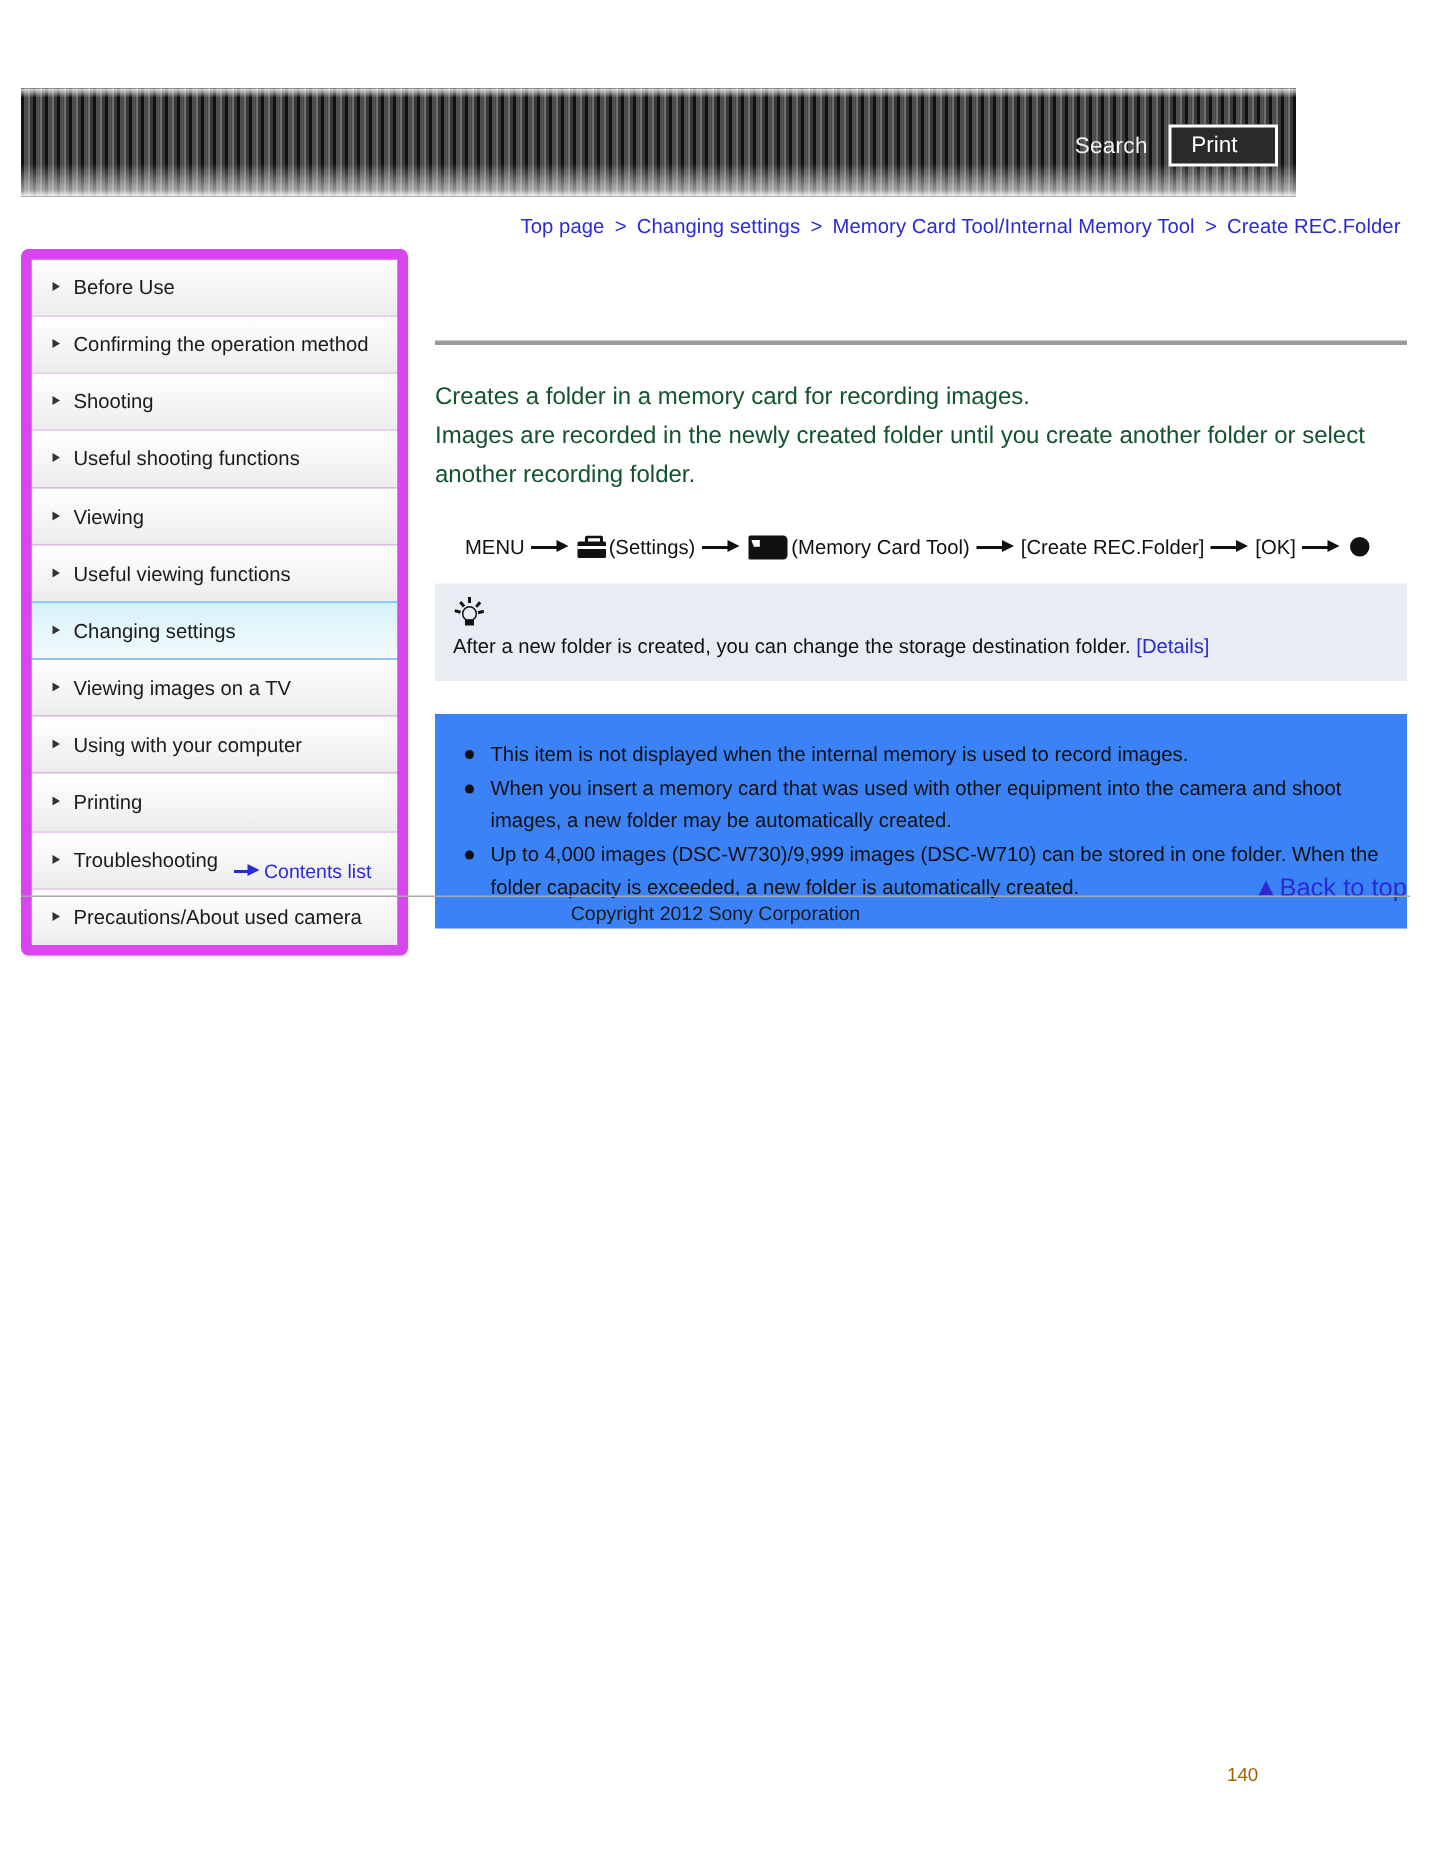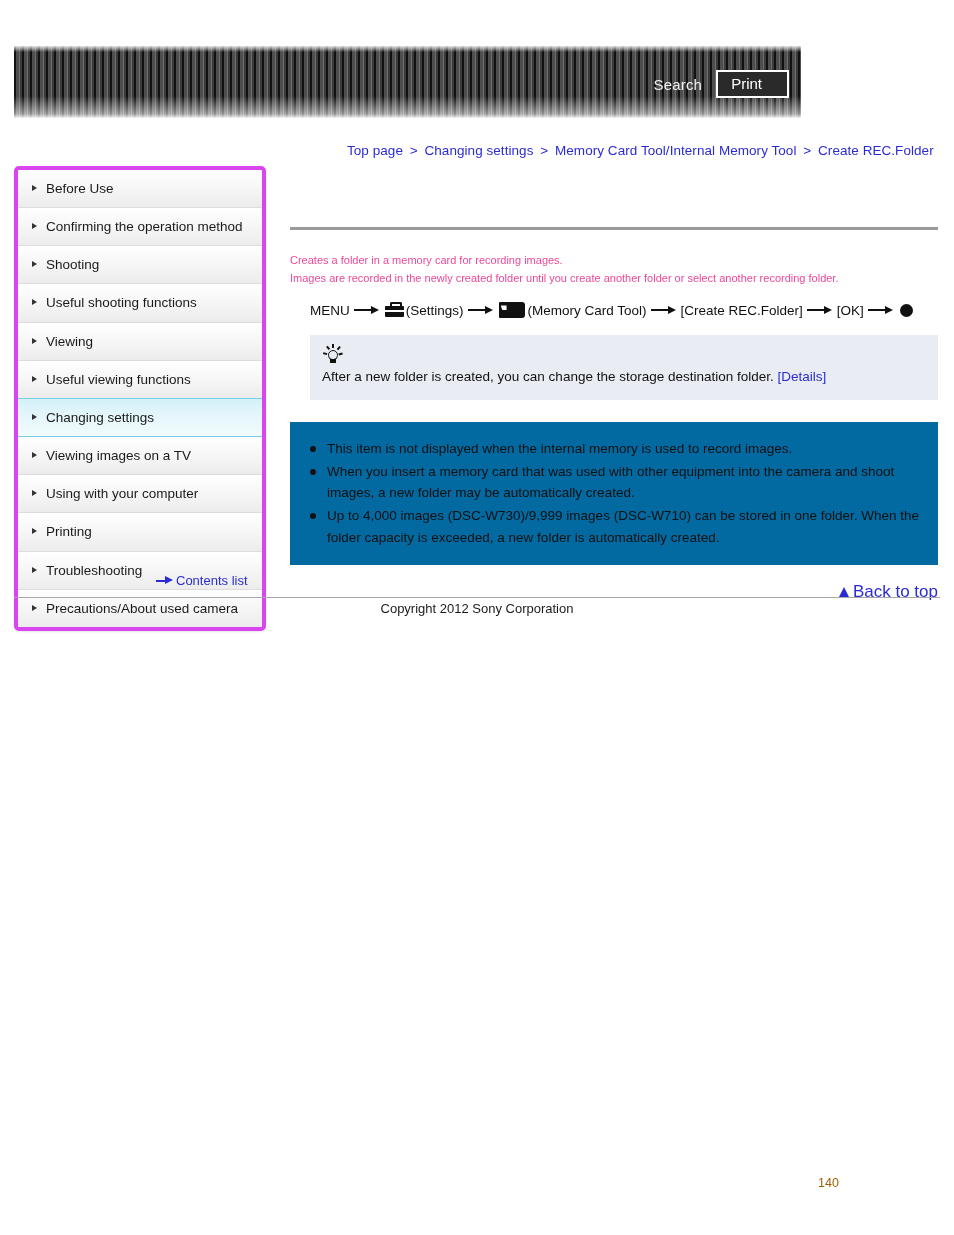--- a/index.html
+++ b/index.html
@@ -20,8 +20,8 @@
   .header-band {
     position: absolute;
     left: 14px;
-    top: 46px;
-    width: 787px;
+    top: 59px;
+    width: 850px;
     height: 72px;
     background-color: #2b2b2b;
     background-image:

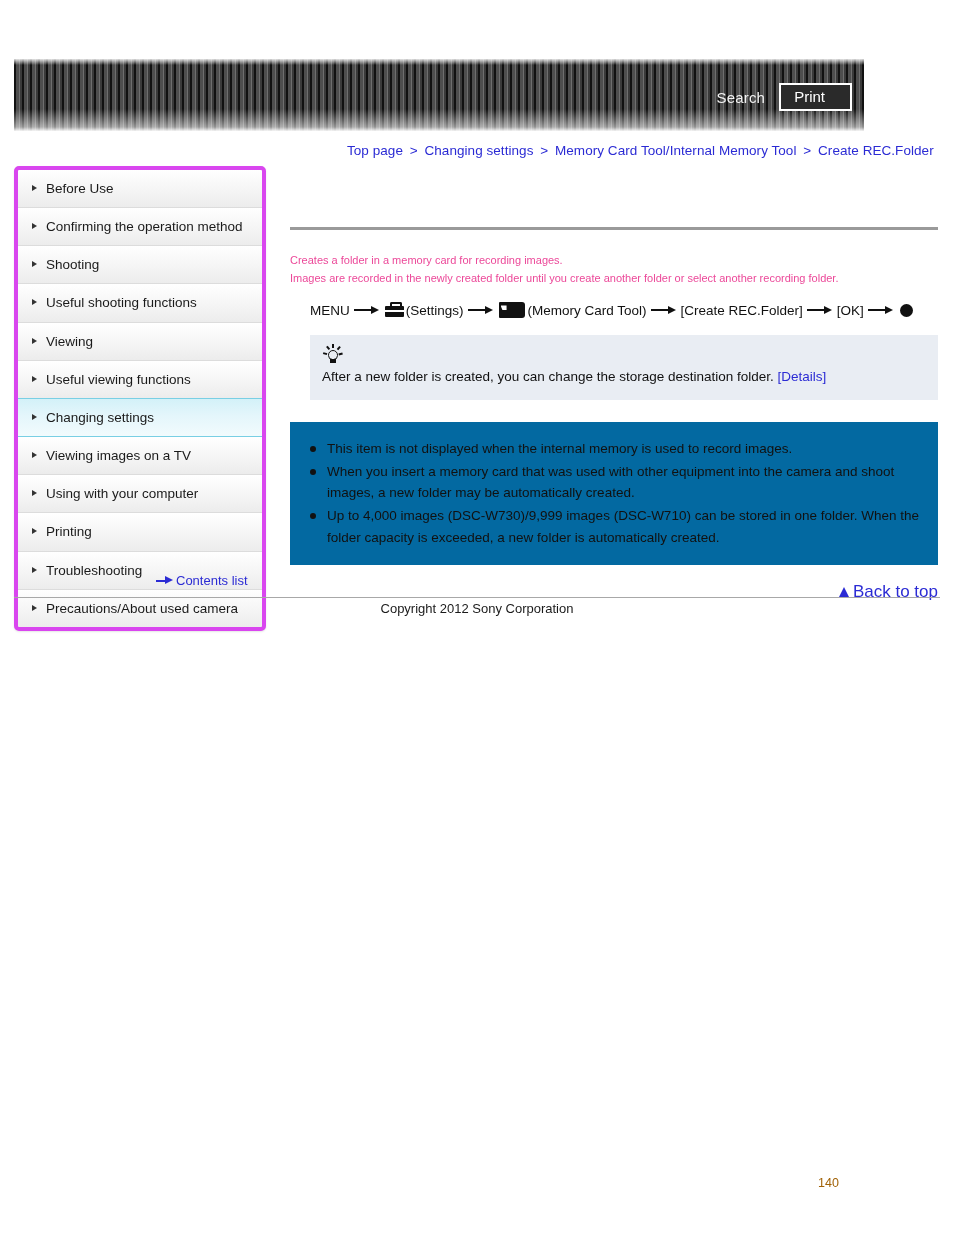--- a/index.html
+++ b/index.html
@@ -85,7 +85,7 @@
     left: 14px;
     top: 166px;
     width: 244px;
-    border: 4px solid #d946ef;
+    border: 7px solid #d946ef;
     border-radius: 5px;
     background: #d946ef;
     box-shadow: 0 1px 2px rgba(0,0,0,0.10);

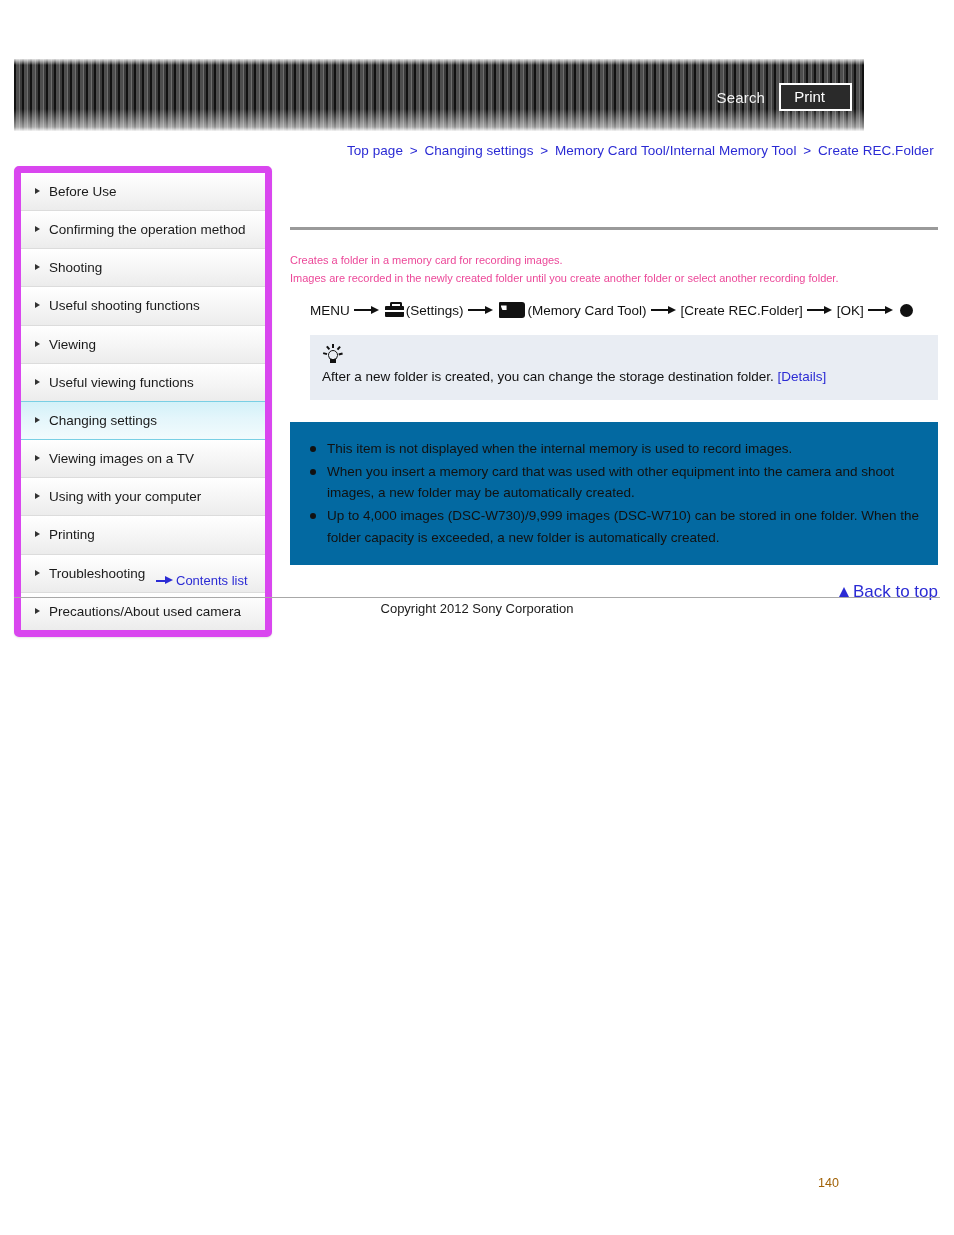--- a/index.html
+++ b/index.html
@@ -130,10 +130,10 @@
     margin-bottom: 22px;
   }
   .intro {
-    font-size: 11px;
+    font-size: 16px;
     line-height: 1.62;
-    color: #ec4899;
-    margin: 0 0 12px 0;
+    color: #14532d;
+    margin: 0 0 24px 0;
   }
   .menu-path {
     font-size: 13.5px;

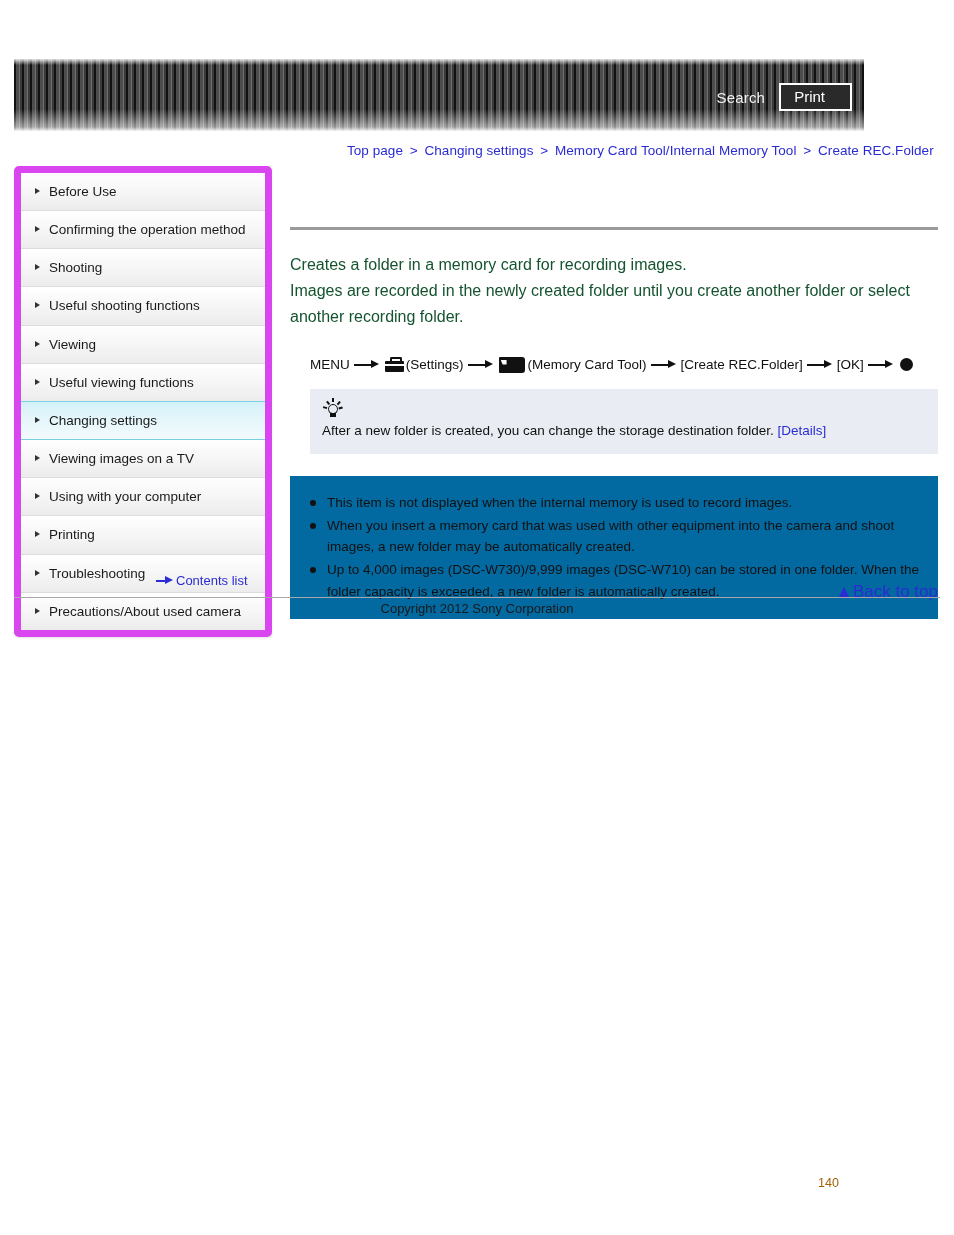--- a/index.html
+++ b/index.html
@@ -231,7 +231,6 @@
     background: #e9edf3;
     padding: 9px 4px 12px 12px;
     margin-top: 6px;
-    margin-left: 20px;
   }
   .bulb-ico {
     width: 18px; height: 22px;

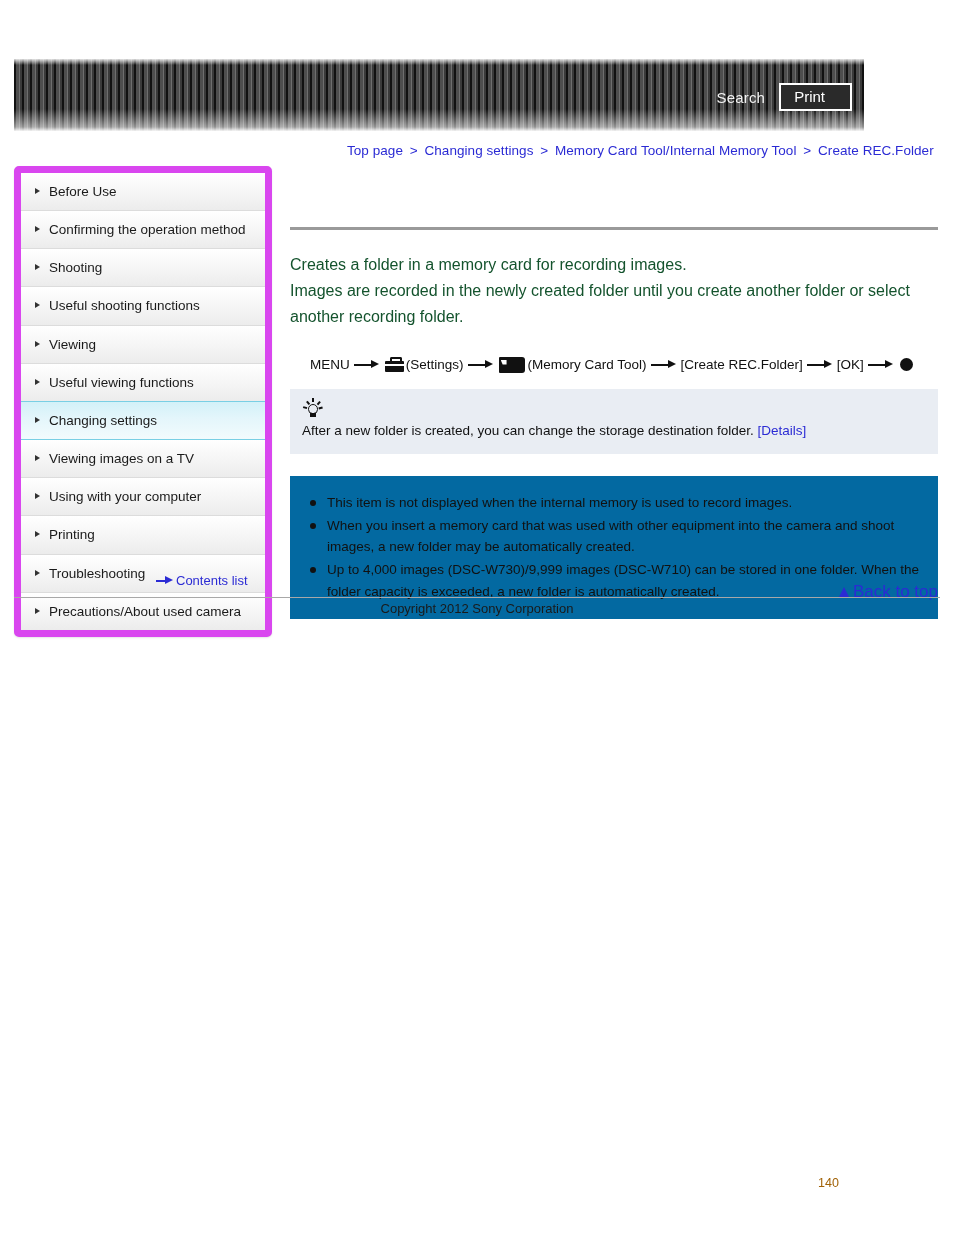--- a/index.html
+++ b/index.html
@@ -271,7 +271,7 @@
 
   
   .notes-box {
-    background: #0369a1;
+    background: #3b82f6;
     padding: 16px 18px 16px 16px;
     margin-top: 22px;
   }

